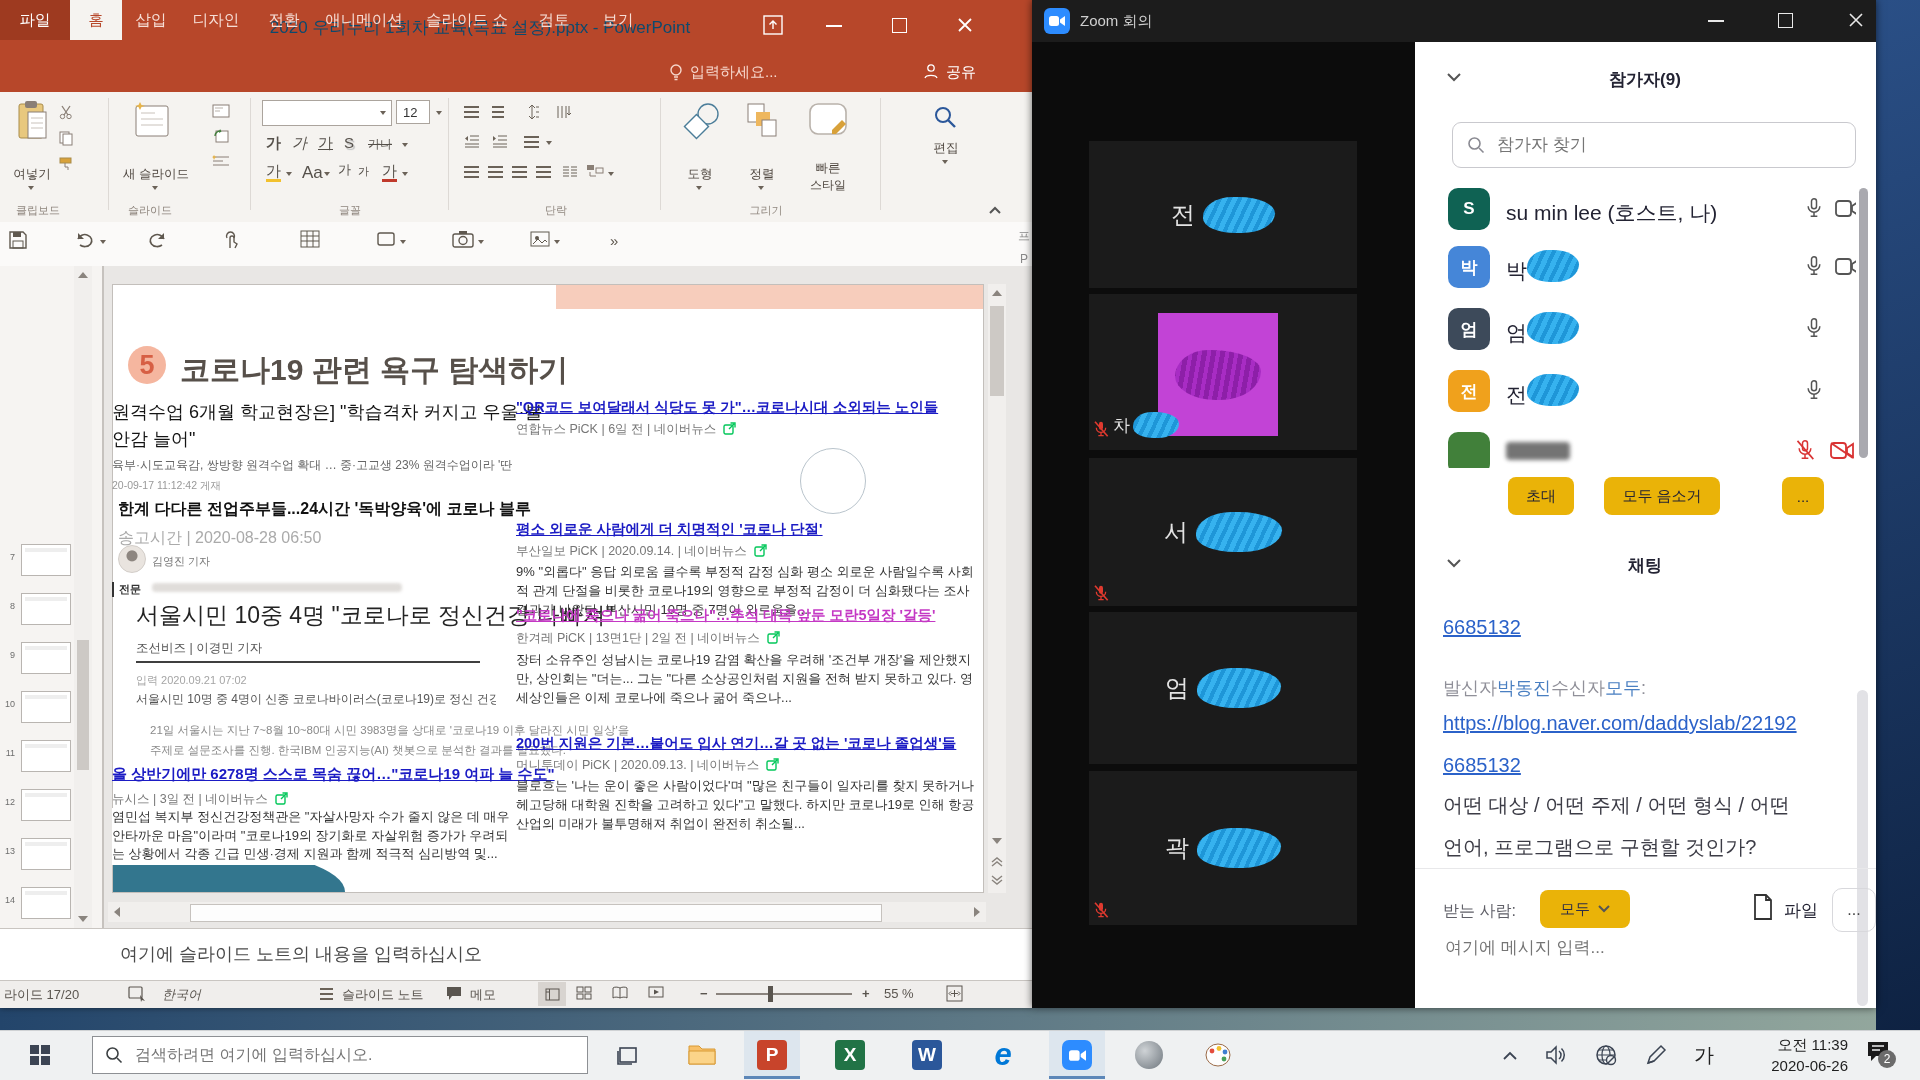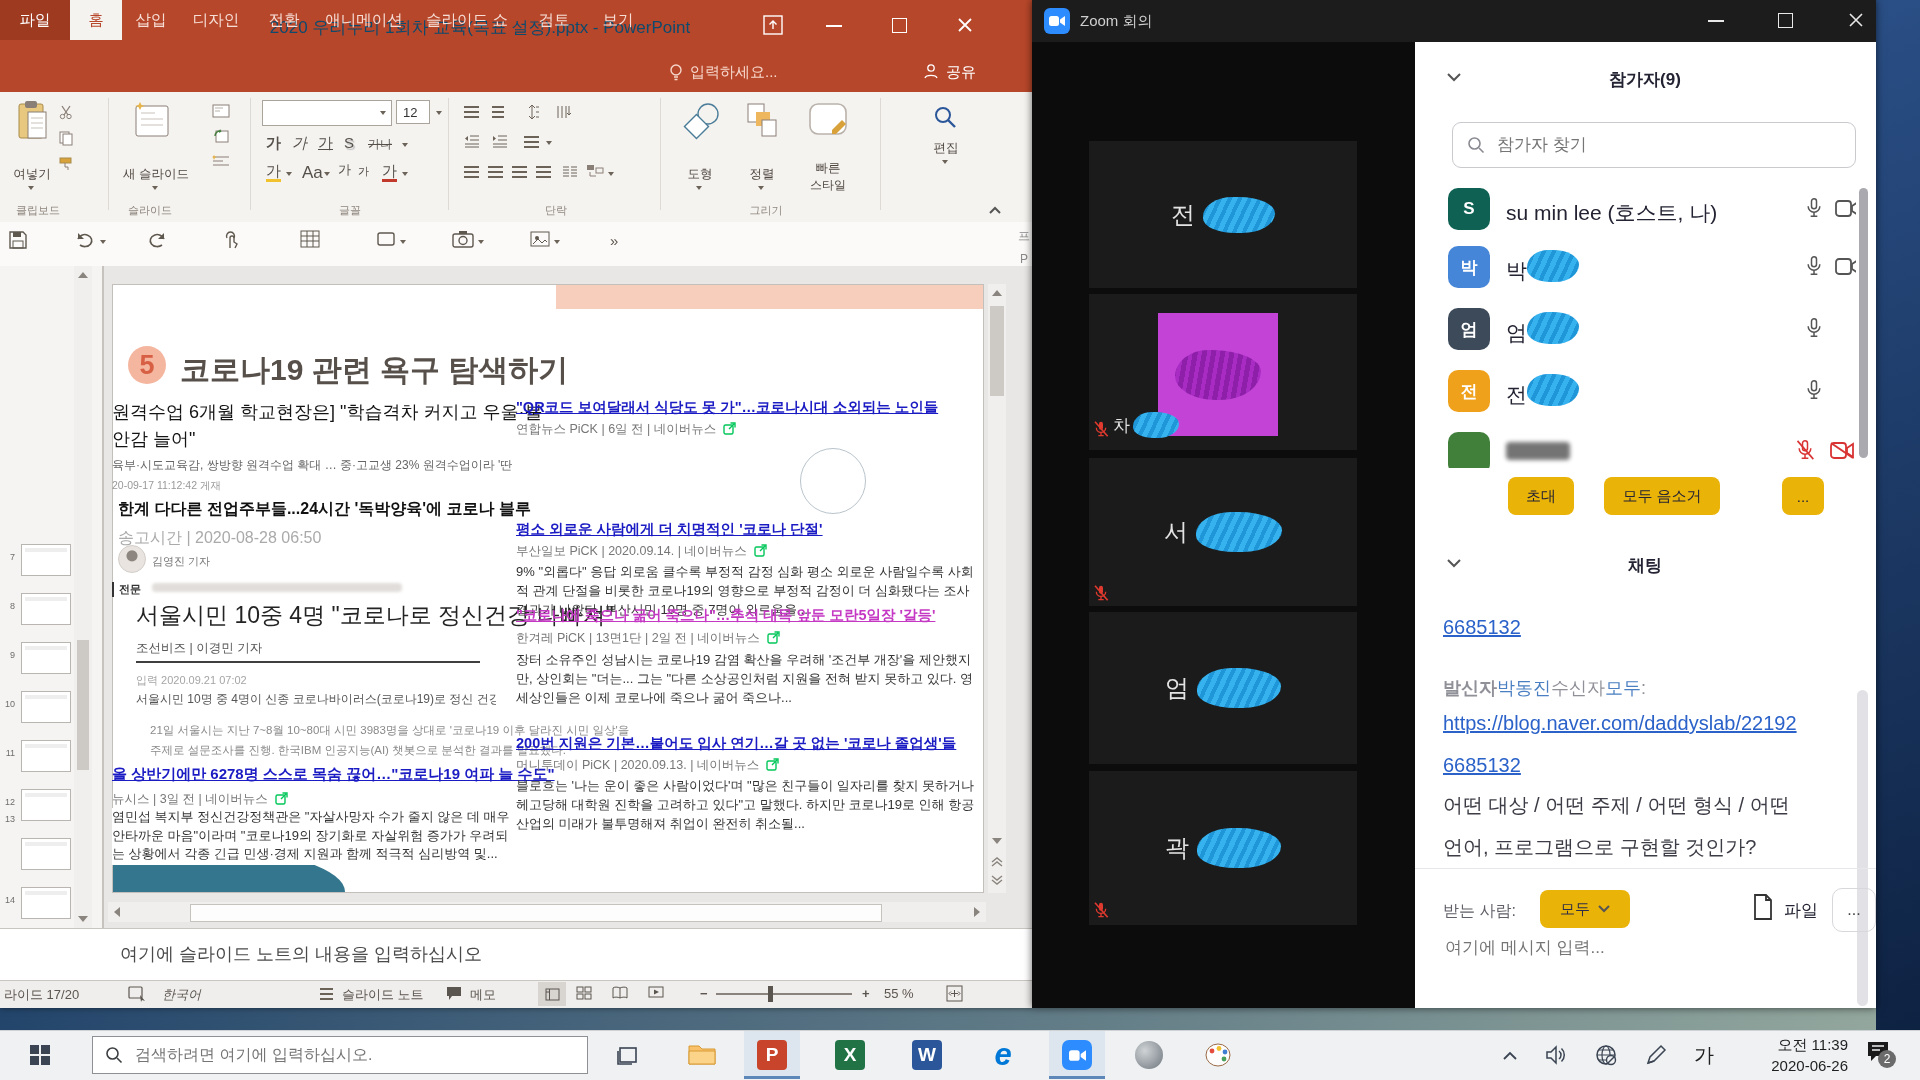--- a/index.html
+++ b/index.html
@@ -720,7 +720,7 @@
   <div class="abs clip" style="left:1443px;top:590px;width:396px;height:12px;"><span class="chatlink" style="position:static;display:inline-block;border-bottom:2px solid #2b62c9;width:396px;height:28px;line-height:44px;font-size:17px;overflow:hidden;"></span></div>
   <div class="chatlink" style="left:1443px;top:616px;">6685132</div>
   <div class="t" style="left:1443px;top:676px;font-size:18px;">
-    <span style="color:#909099;font-weight:bold;">발신자</span><span style="color:#4a7fc1;">박동진</span><span style="color:#909099;">수신자</span><span style="color:#4a7fc1;">모두</span><span style="color:#909099;">:</span>
+    <span style="color:#909099;">발신자</span><span style="color:#4a7fc1;">박동진</span><span style="color:#909099;">수신자</span><span style="color:#4a7fc1;">모두</span><span style="color:#909099;">:</span>
   </div>
   <div class="chatlink" style="left:1443px;top:712px;">https://blog.naver.com/daddyslab/22192</div>
   <div class="chatlink" style="left:1443px;top:754px;">6685132</div>

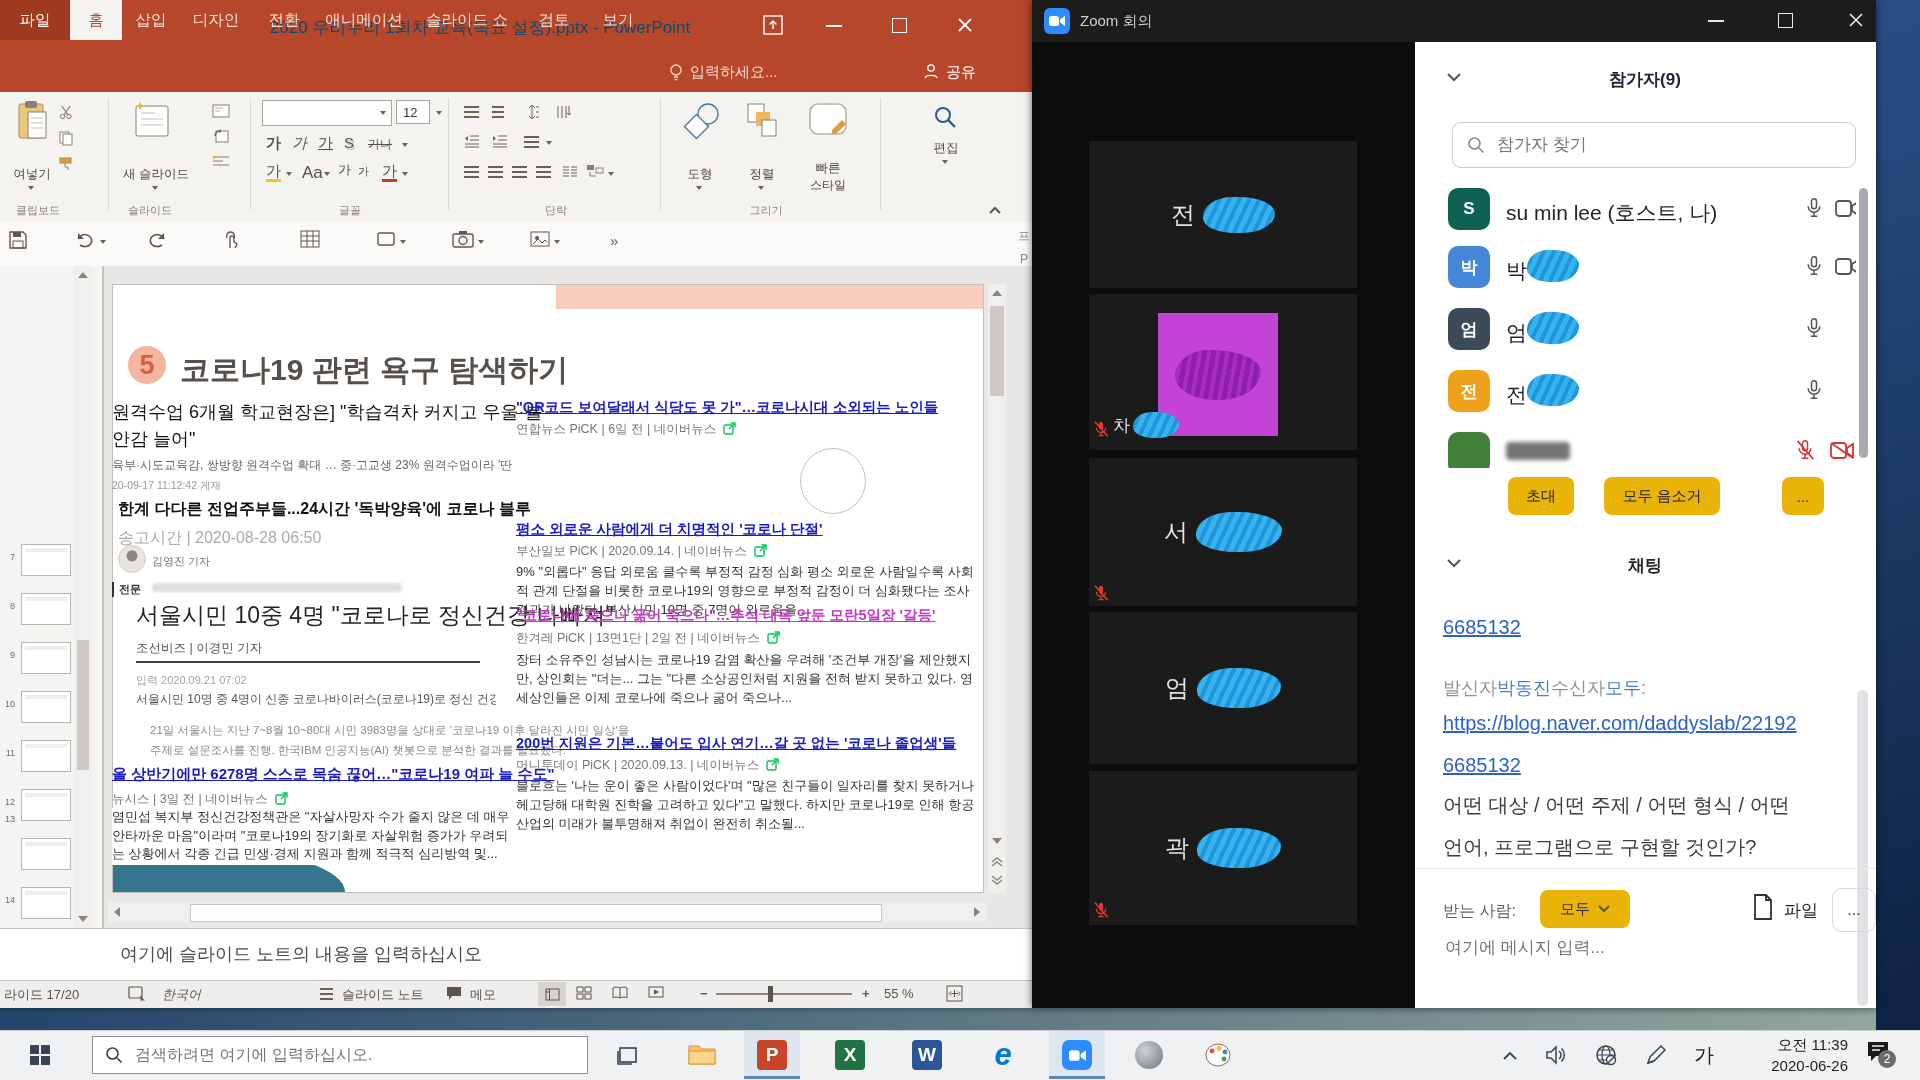--- a/index.html
+++ b/index.html
@@ -380,7 +380,7 @@
         <div class="thumb-box" style="top:523px;">
           <div style="height:4px;background:#eee;margin:3px;"></div>
         </div>
-      <div class="thumb-num" style="top:548px;">13</div>
+      <div class="thumb-num" style="top:580px;">13</div>
         <div class="thumb-box" style="top:572px;">
           <div style="height:4px;background:#eee;margin:3px;"></div>
         </div>

